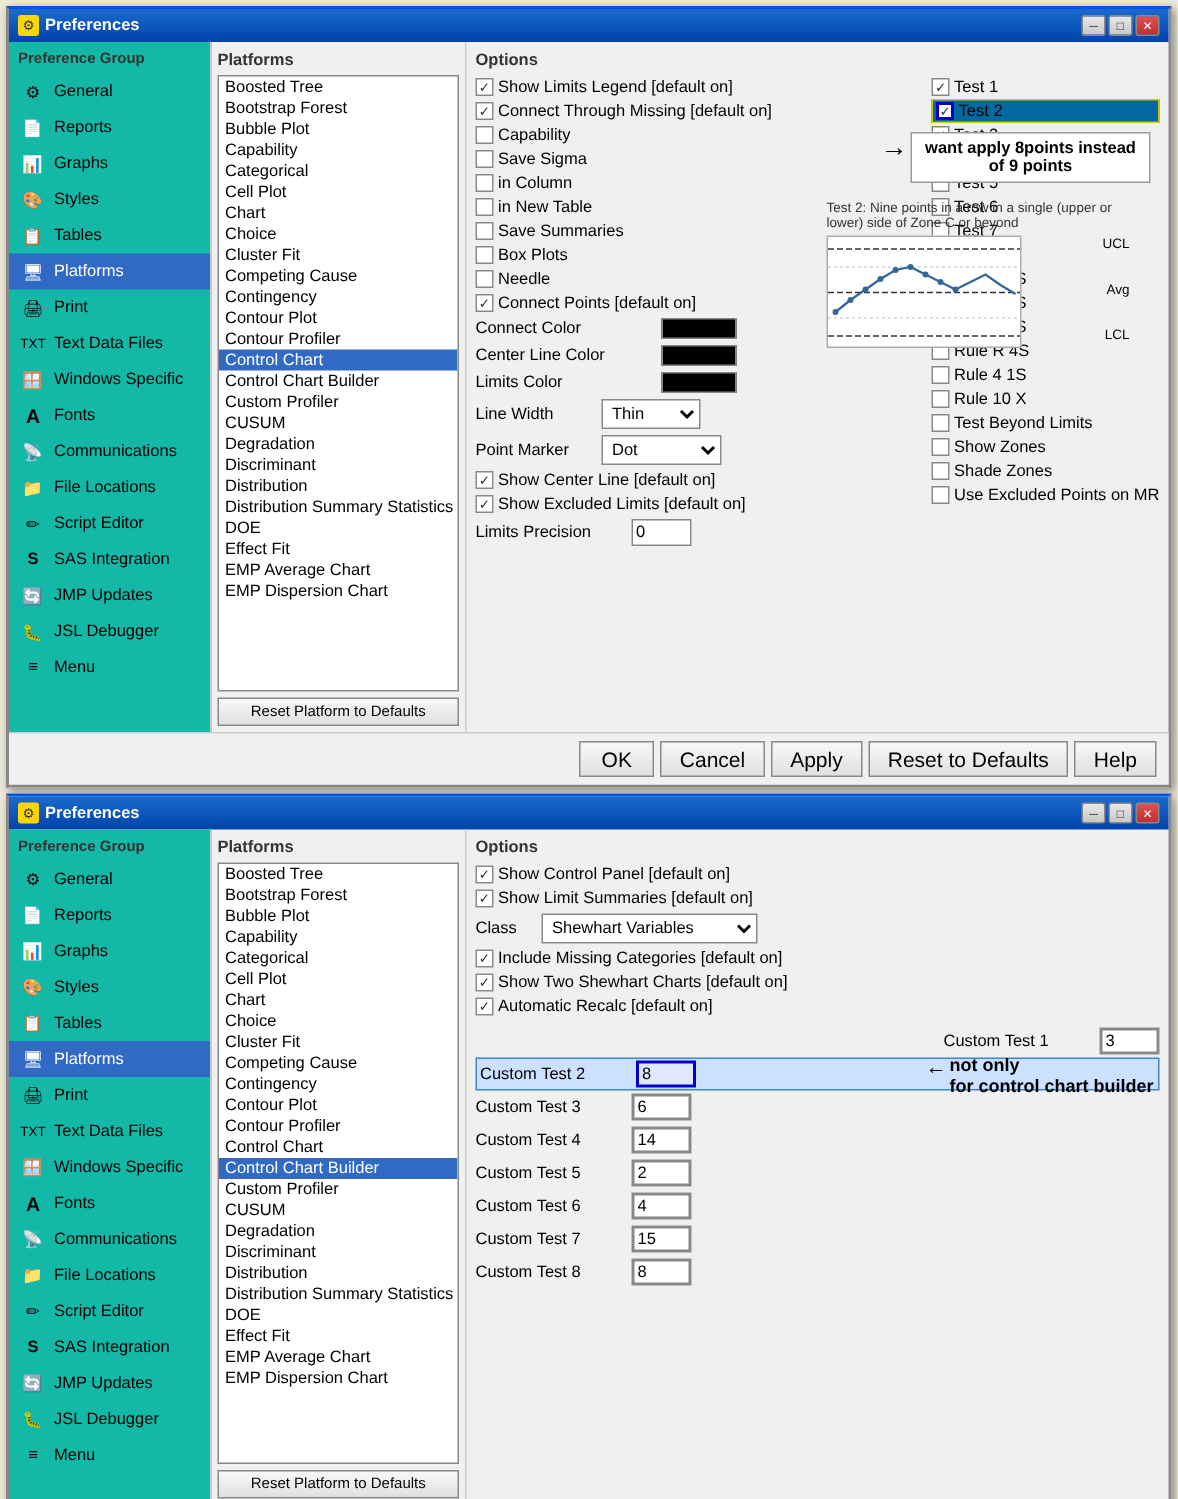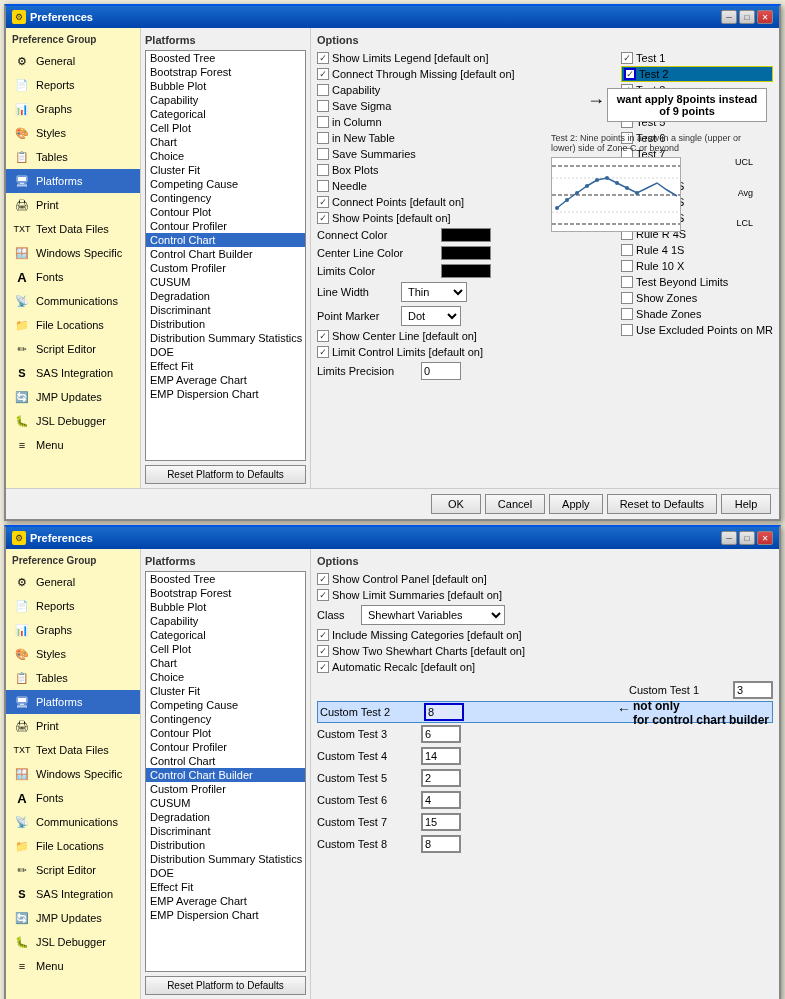--- a/index.html
+++ b/index.html
@@ -88,7 +88,7 @@
     
     .sidebar {
       width: 135px;
-      background: #fef9c3;
+      background: #14b8a6;
       border-right: 1px solid #ccc;
       overflow-y: auto;
       padding: 4px 0;

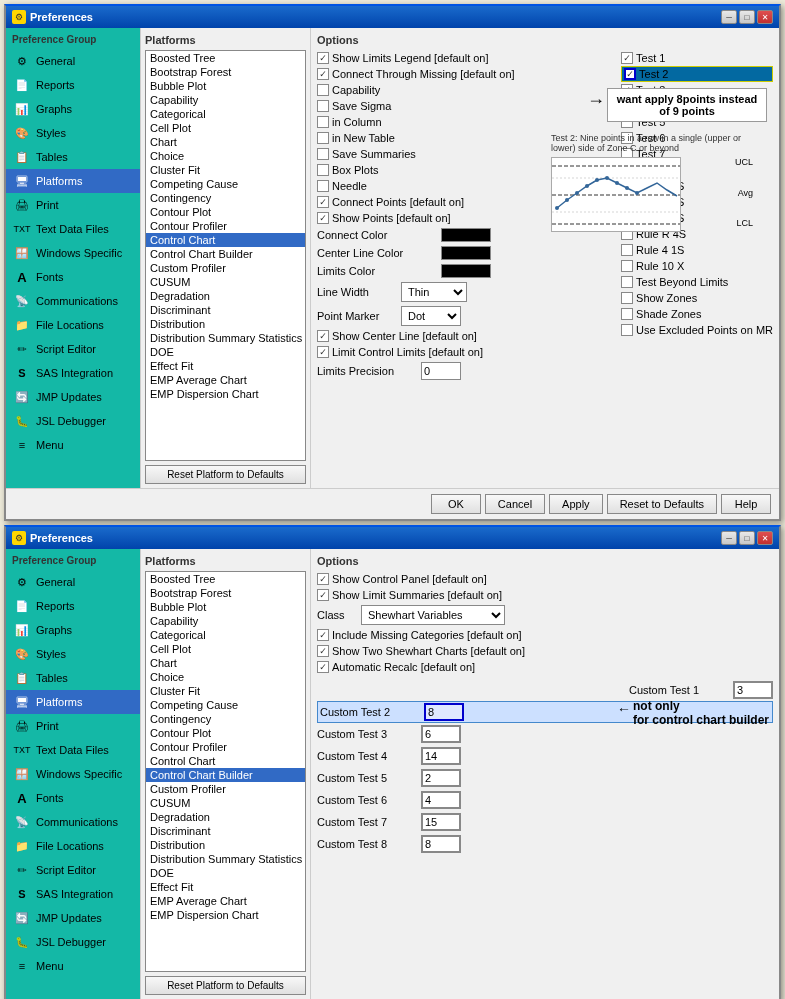--- a/index.html
+++ b/index.html
@@ -451,12 +451,6 @@
             </label>
           </div>
           <div class="option-row">
-            <label class="checkbox-label">
-              <div class="checkbox checked"></div>
-              <span>Show Points [default on]</span>
-            </label>
-          </div>
-          <div class="option-row">
             <span style="min-width:120px">Connect Color</span>
             <div class="color-swatch"></div>
           </div>

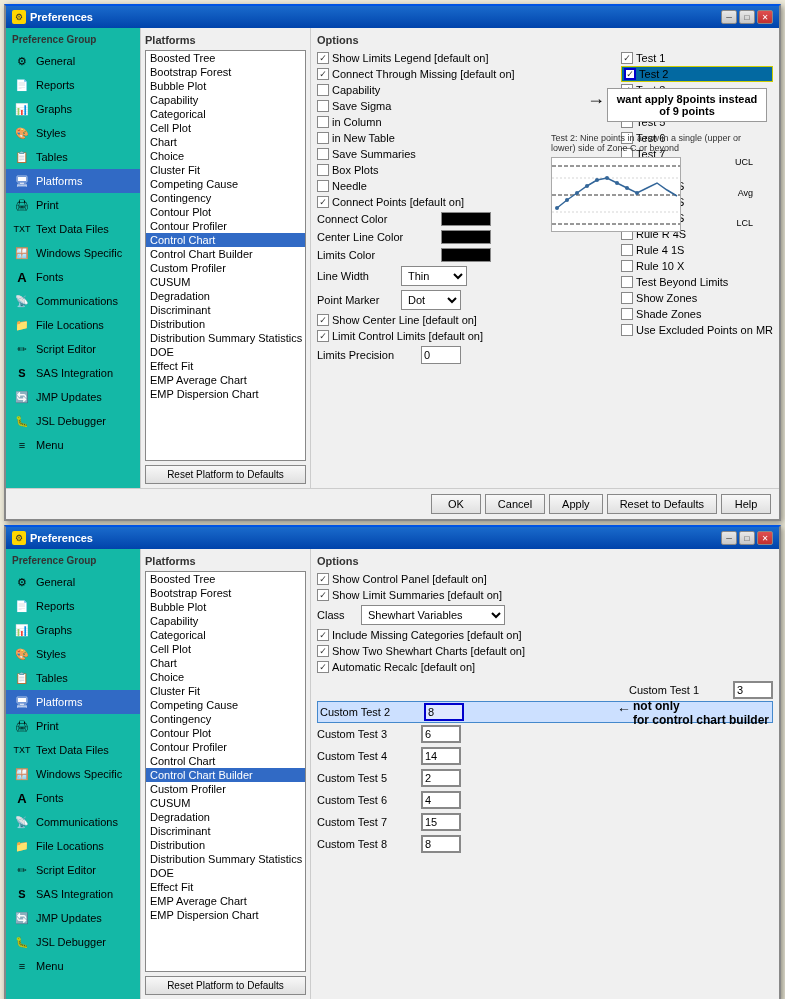--- a/index.html
+++ b/index.html
@@ -472,7 +472,7 @@
           </div>
           <div class="option-row">
             <span style="min-width:80px">Point Marker</span>
-            <select class="dropdown-select" style="width:60px">
+            <select class="dropdown-select" style="width:80px">
               <option>Dot</option>
               <option>Circle</option>
               <option>Square</option>

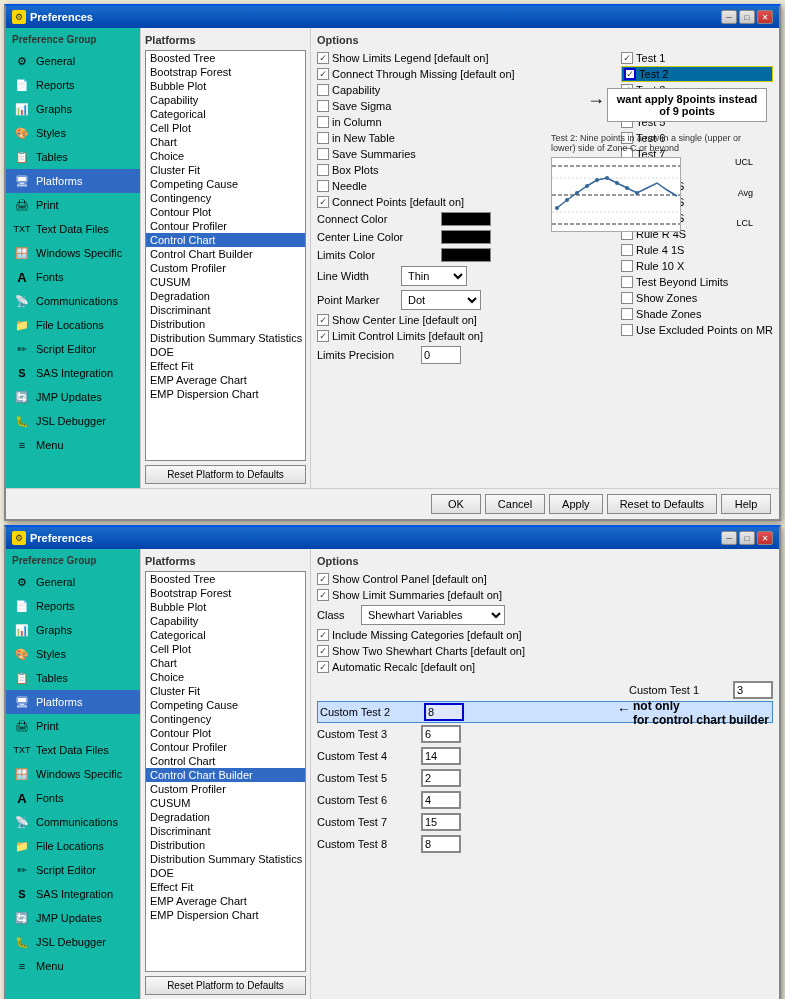--- a/index.html
+++ b/index.html
@@ -488,7 +488,7 @@
           <div class="option-row">
             <label class="checkbox-label">
               <div class="checkbox checked"></div>
-              <span>Limit Control Limits [default on]</span>
+              <span>Show Excluded Limits [default on]</span>
             </label>
           </div>
           <div class="option-row">

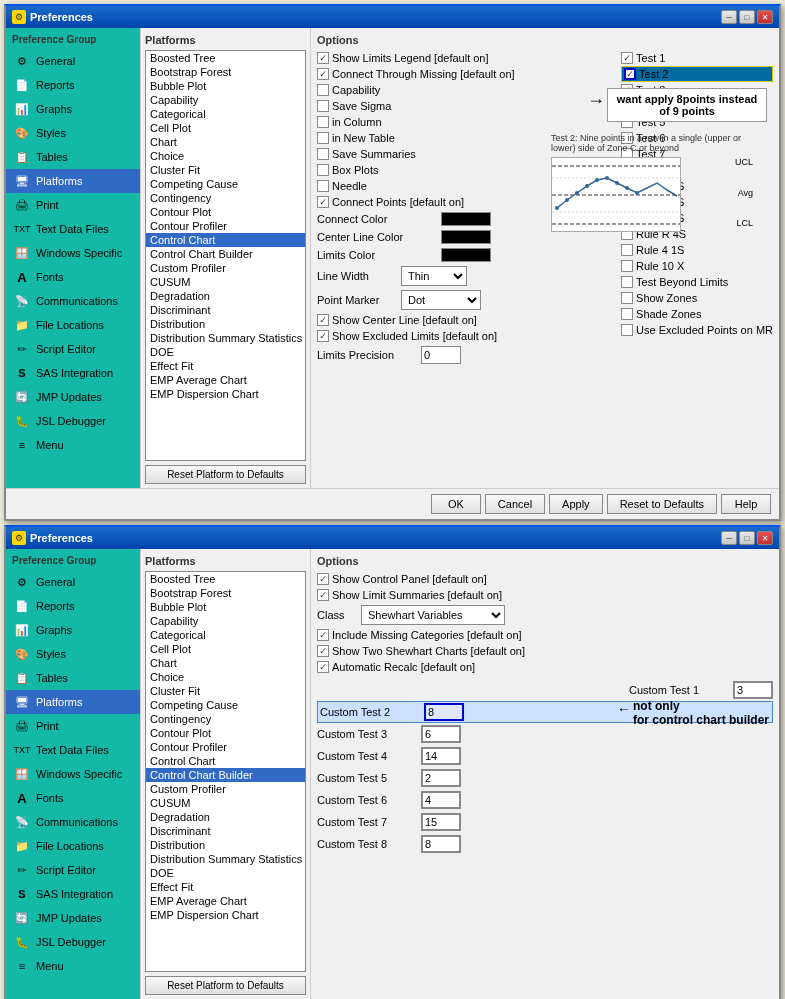--- a/index.html
+++ b/index.html
@@ -244,7 +244,7 @@
       background: linear-gradient(to bottom, #f8f8f8, #e0e0e0);
       border: 1px solid #888;
       cursor: pointer;
-      font-size: 11px;
+      font-size: 14px;
       min-width: 50px;
     }
 

